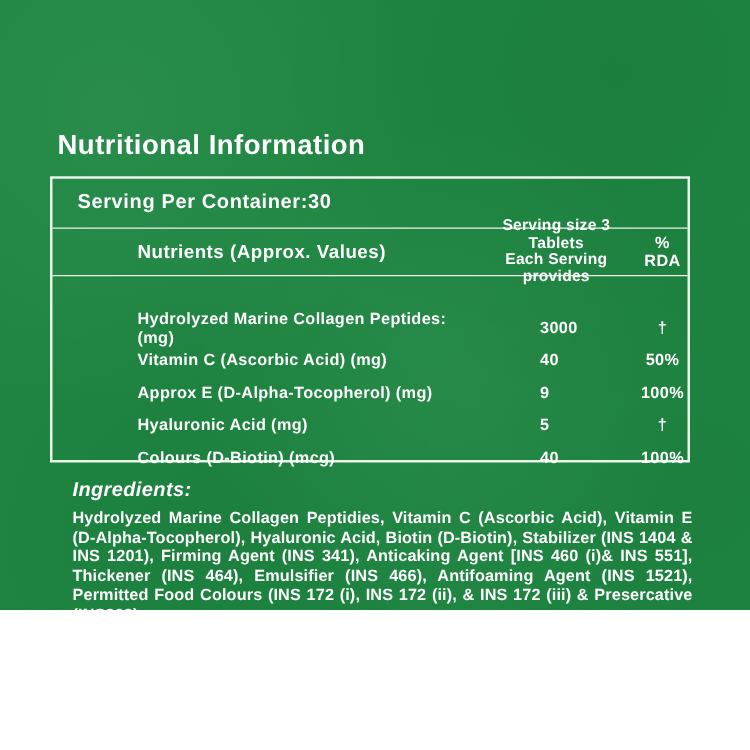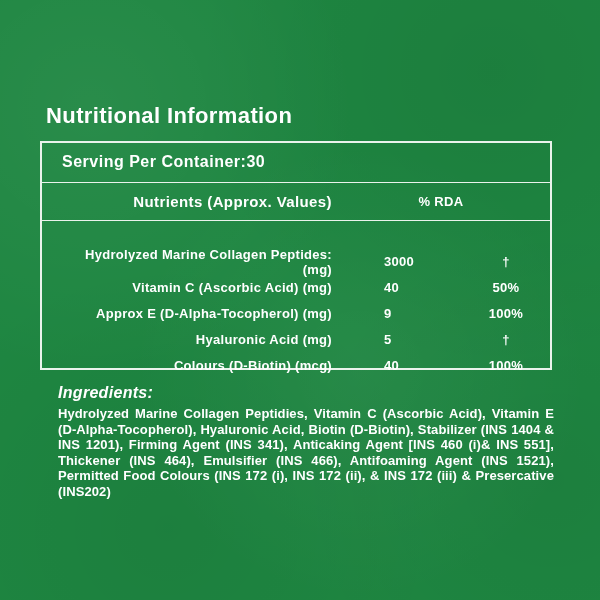--- a/index.html
+++ b/index.html
@@ -18,7 +18,7 @@
   .canvas {
     position: relative;
     width: 600px;
-    height: 600px;
+    height: 488px;
     background-color: var(--bg);
     background-image:
       radial-gradient(circle at 15% 18%, rgba(255,255,255,0.05), transparent 38%),

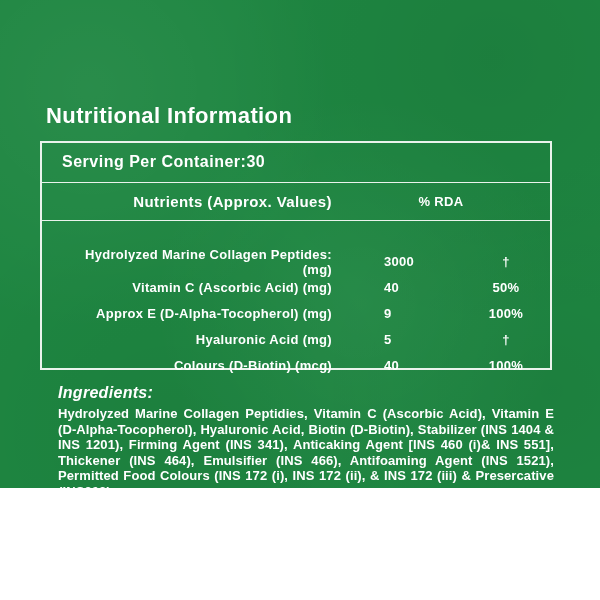--- a/index.html
+++ b/index.html
@@ -115,6 +115,10 @@
 
     <div class="header-row">
       <div class="c1">Nutrients (Approx. Values)</div>
+      <div class="c2">
+        <span>Serving size 3 Tablets</span>
+        <span>Each Serving provides</span>
+      </div>
       <div class="c3">% RDA</div>
     </div>
 

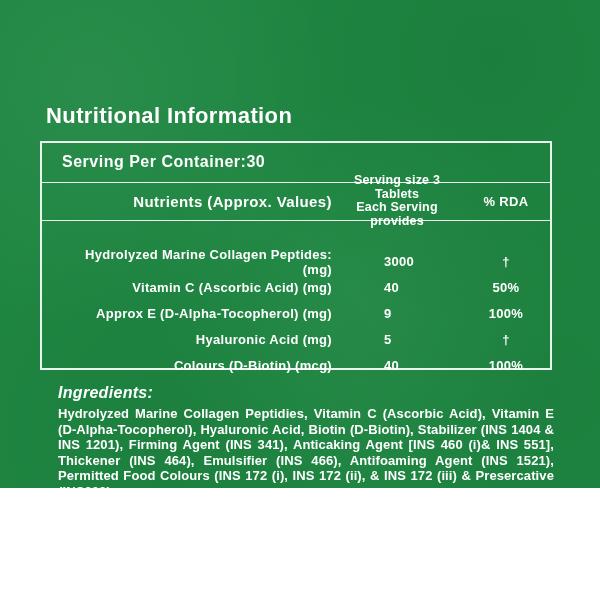--- a/index.html
+++ b/index.html
@@ -61,7 +61,7 @@
     align-items: center;
     border-bottom: 1.5px solid var(--line);
   }
-  .c1 { flex: 0 0 270px; padding-left: 20px; text-align: right; }
+  .c1 { flex: 0 0 270px; padding-left: 20px; text-align: left; margin-left: 48px; }
   .c2 { flex: 0 0 130px; text-align: center; }
   .c3 { flex: 1 1 auto; text-align: center; }
   .header-row .c1 { font-size: 15px; letter-spacing: 0.4px; }

